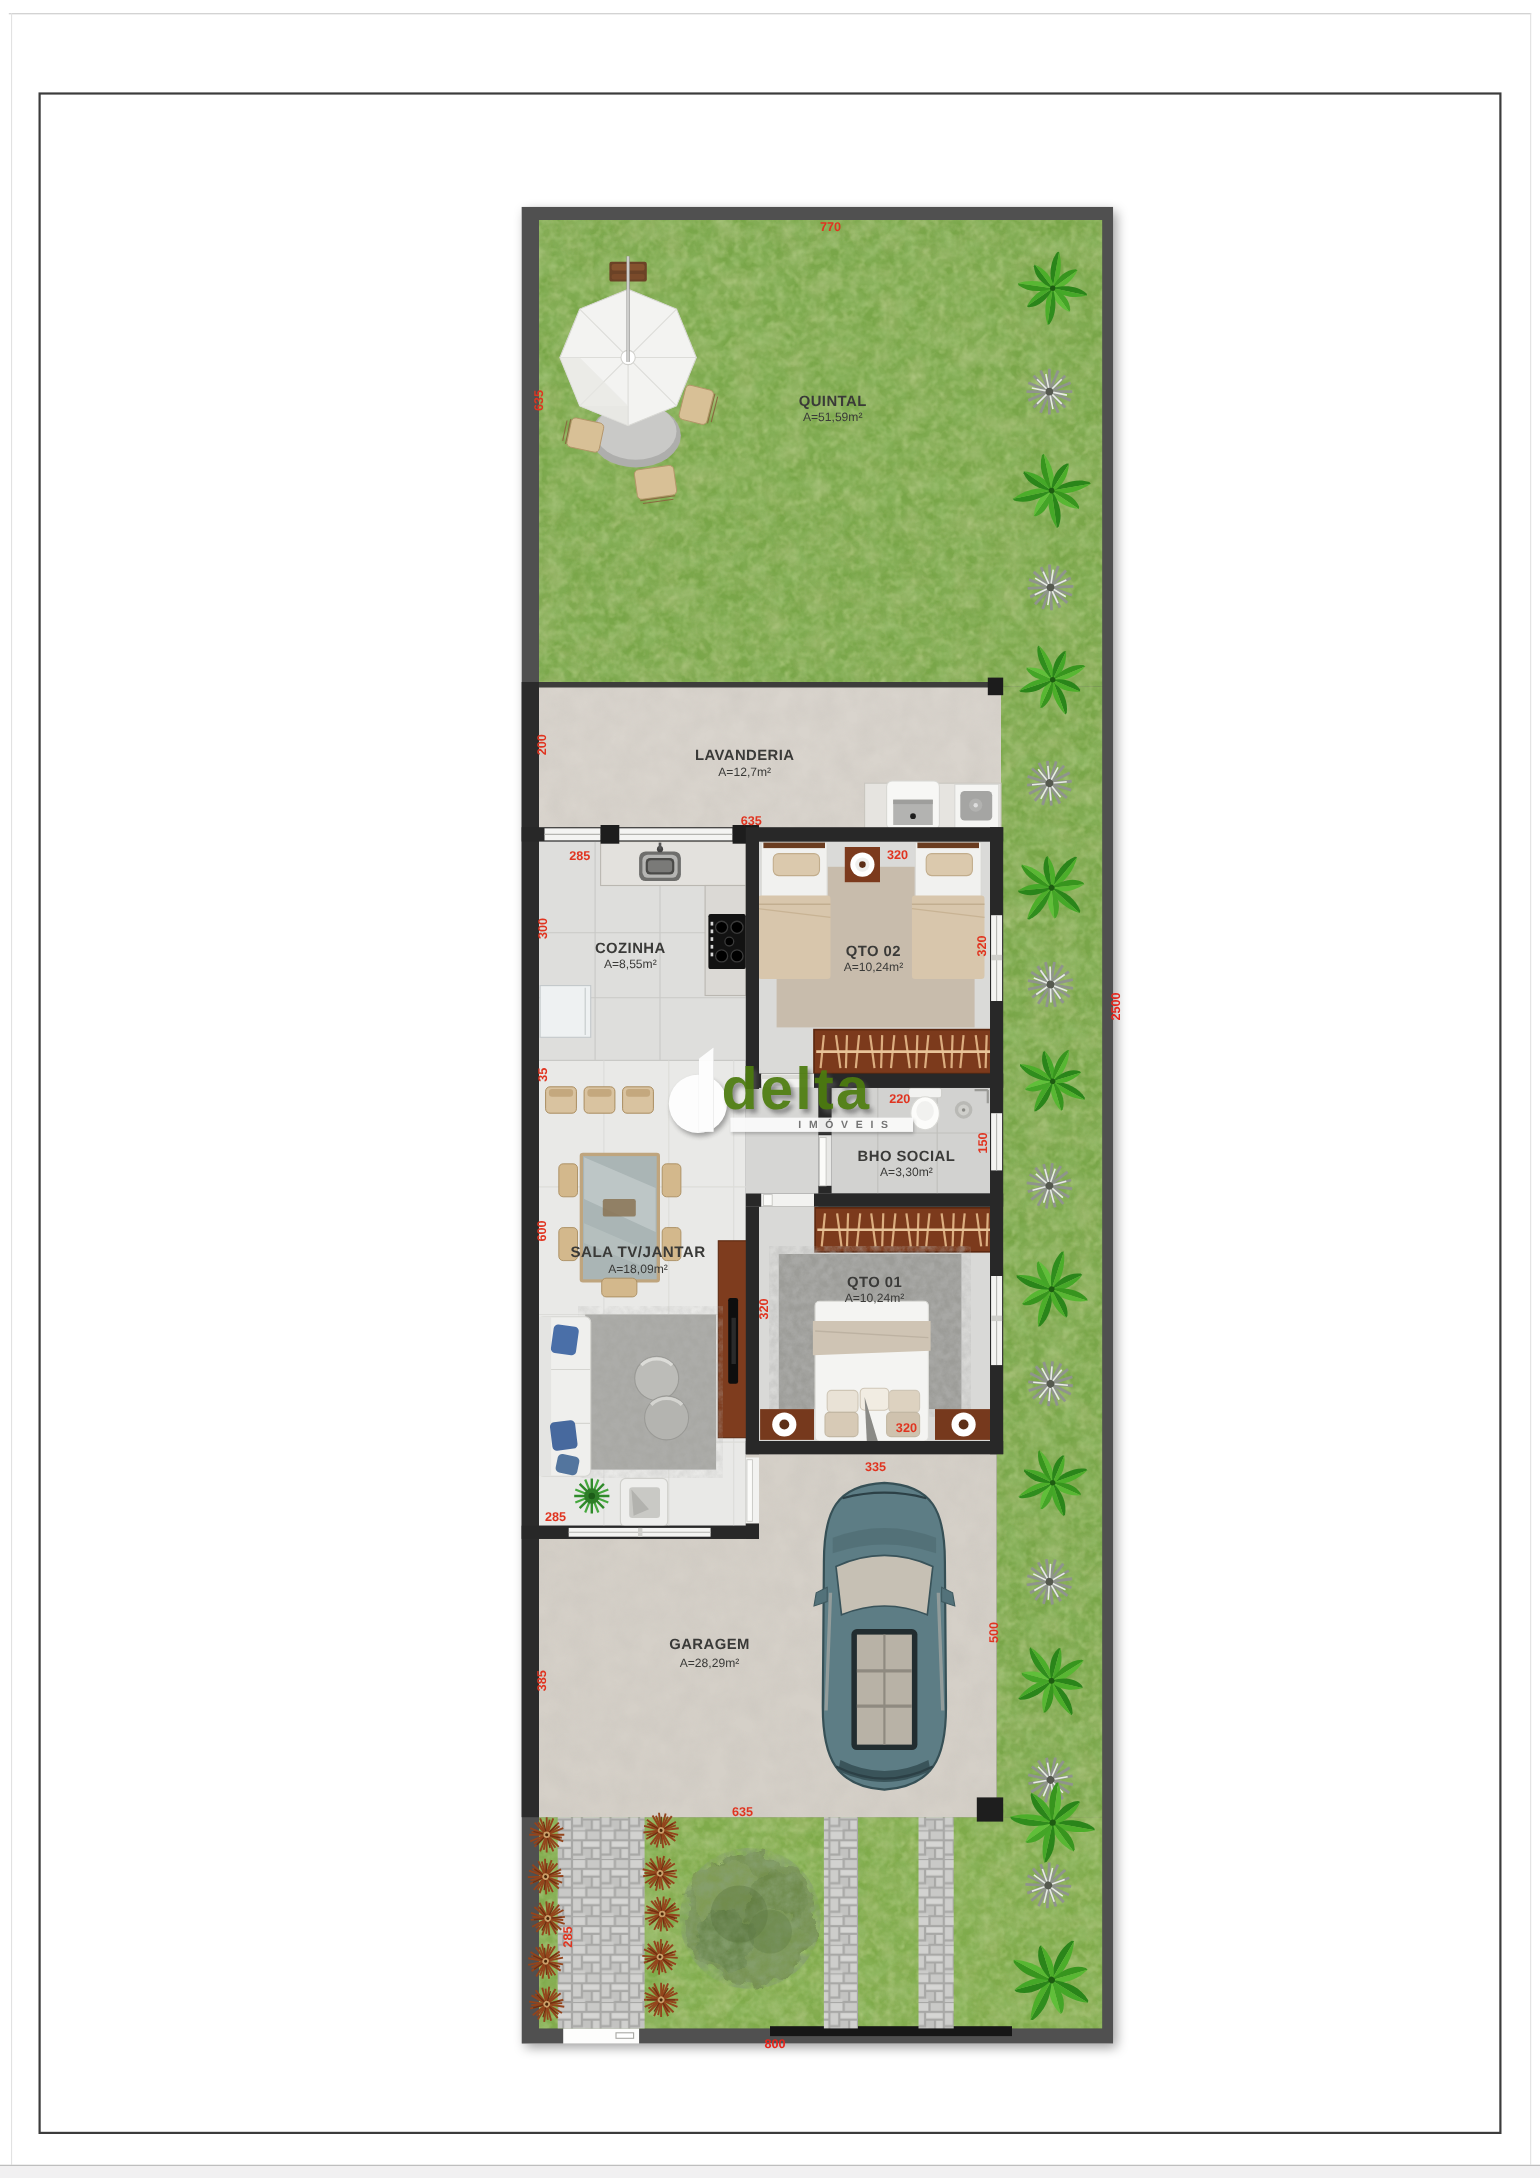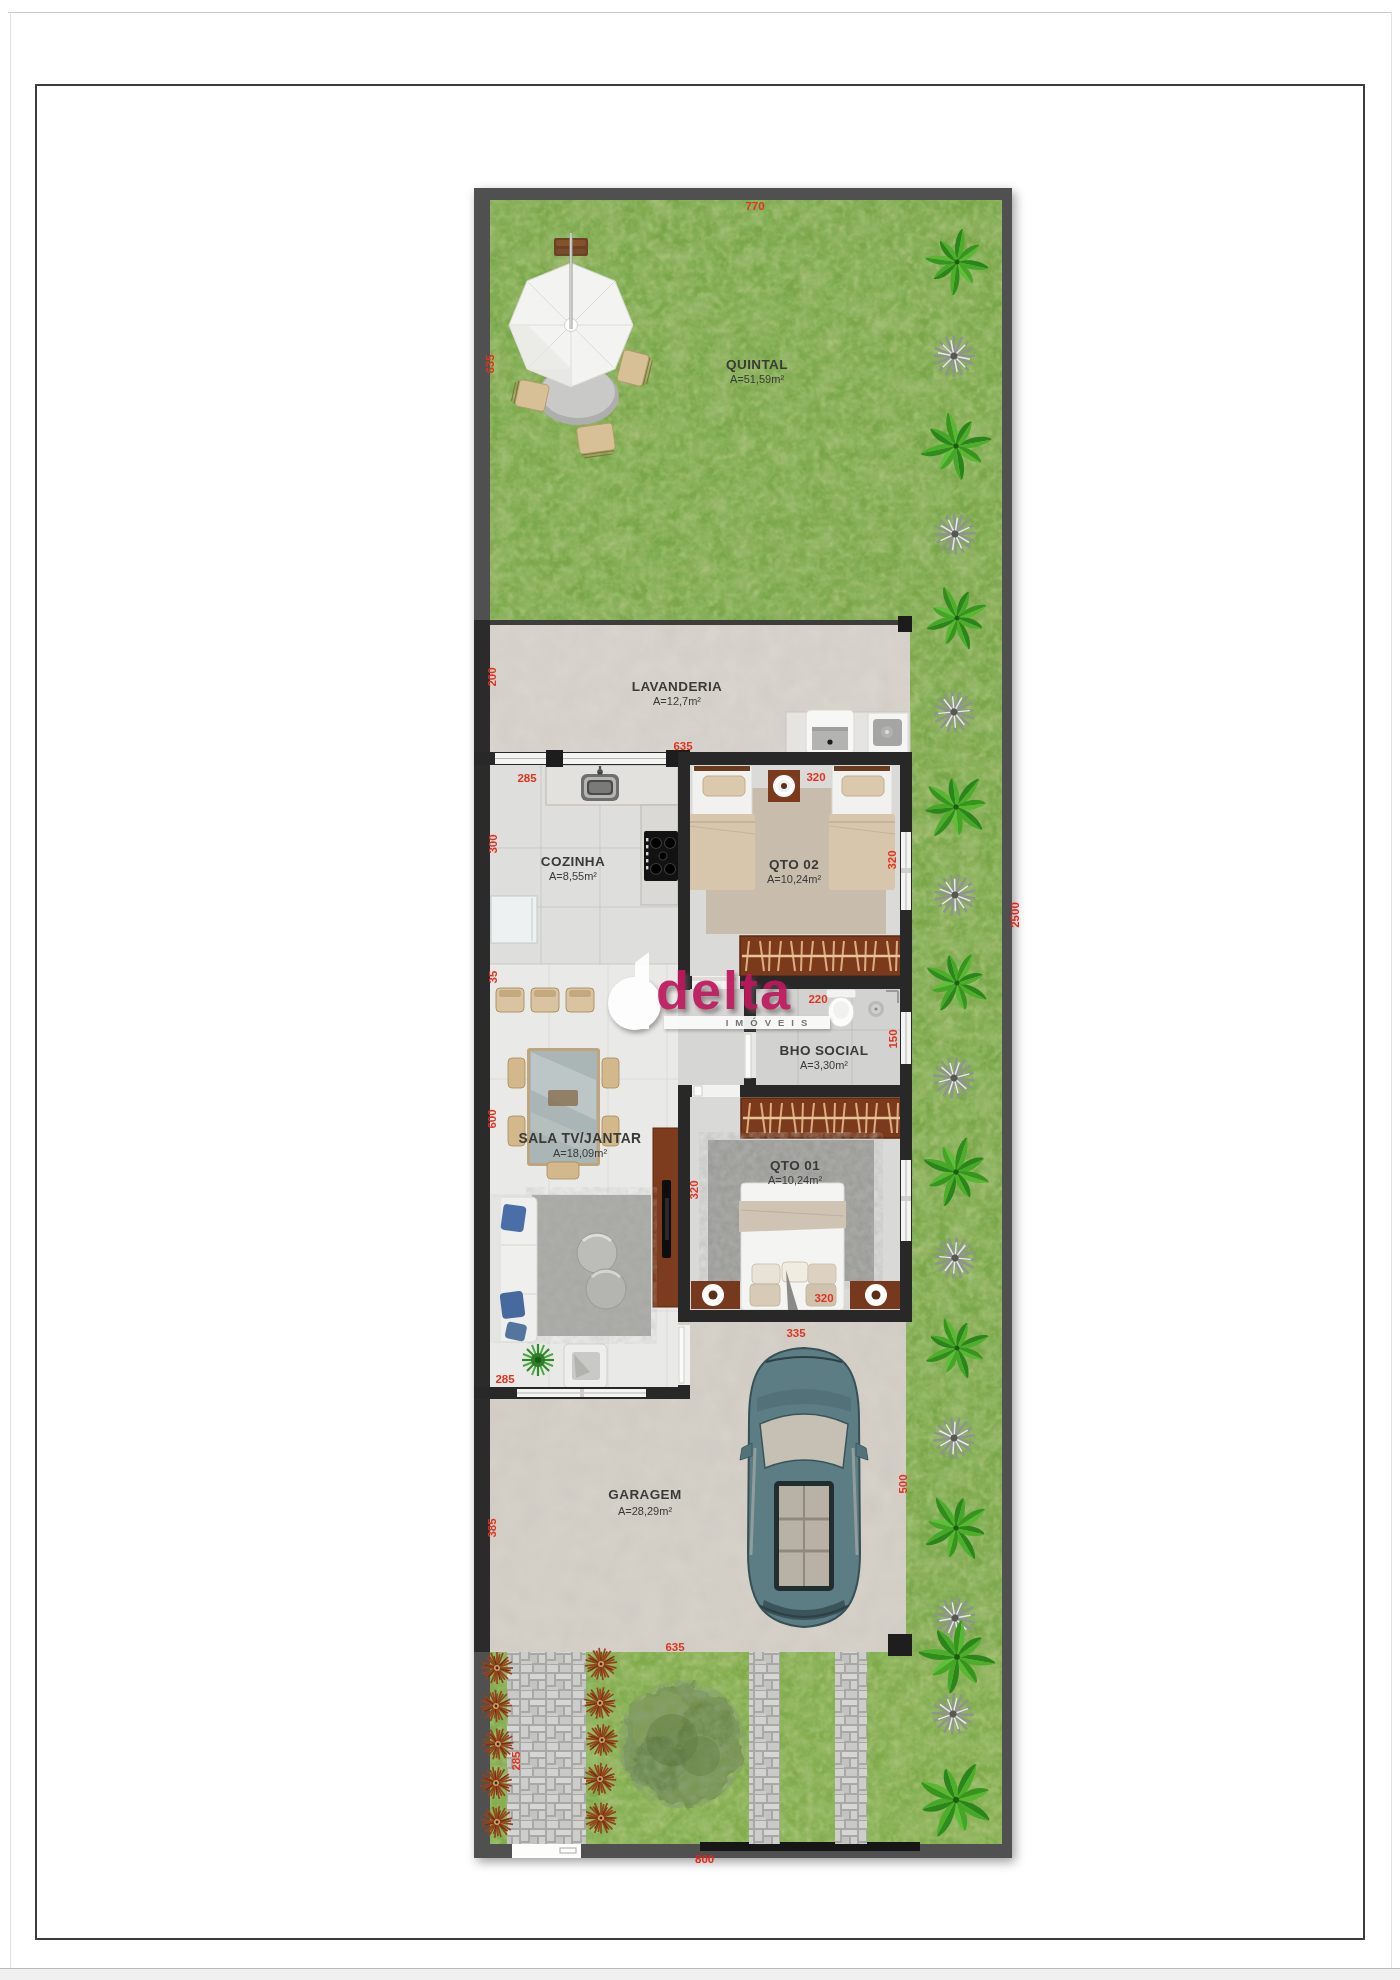--- a/index.html
+++ b/index.html
@@ -736,7 +736,7 @@
 
   <div class="abs" style="left:35px;top:4px;width:14px;height:77px;background:#ffffff;box-shadow:2px 2px 4px rgba(80,80,80,0.5);clip-path:polygon(0 14%,100% 0,100% 100%,0 100%);"></div>
 
-  <div class="abs" style="left:56px;top:20px;width:144px;height:50px;font-family:'Liberation Sans',sans-serif;font-weight:bold;font-size:54px;line-height:44px;color:#be185d;letter-spacing:2px;text-shadow:3px 4px 4px rgba(90,90,90,0.65);">delta</div>
+  <div class="abs" style="left:56px;top:20px;width:144px;height:50px;font-family:'Liberation Sans',sans-serif;font-weight:bold;font-size:54px;line-height:44px;color:#4d7c0f;letter-spacing:2px;text-shadow:3px 4px 4px rgba(90,90,90,0.65);">delta</div>
 
   <div class="abs" style="left:64px;top:68px;width:126px;height:13px;background:#fbfbfb;box-shadow:1px 2px 3px rgba(100,100,100,0.45);color:#6e6e6e;font-family:'Liberation Sans',sans-serif;font-size:9.5px;font-weight:bold;letter-spacing:7px;text-indent:6px;text-align:center;line-height:14px;padding-left:40px;">IMÓVEIS</div>
 </div>

